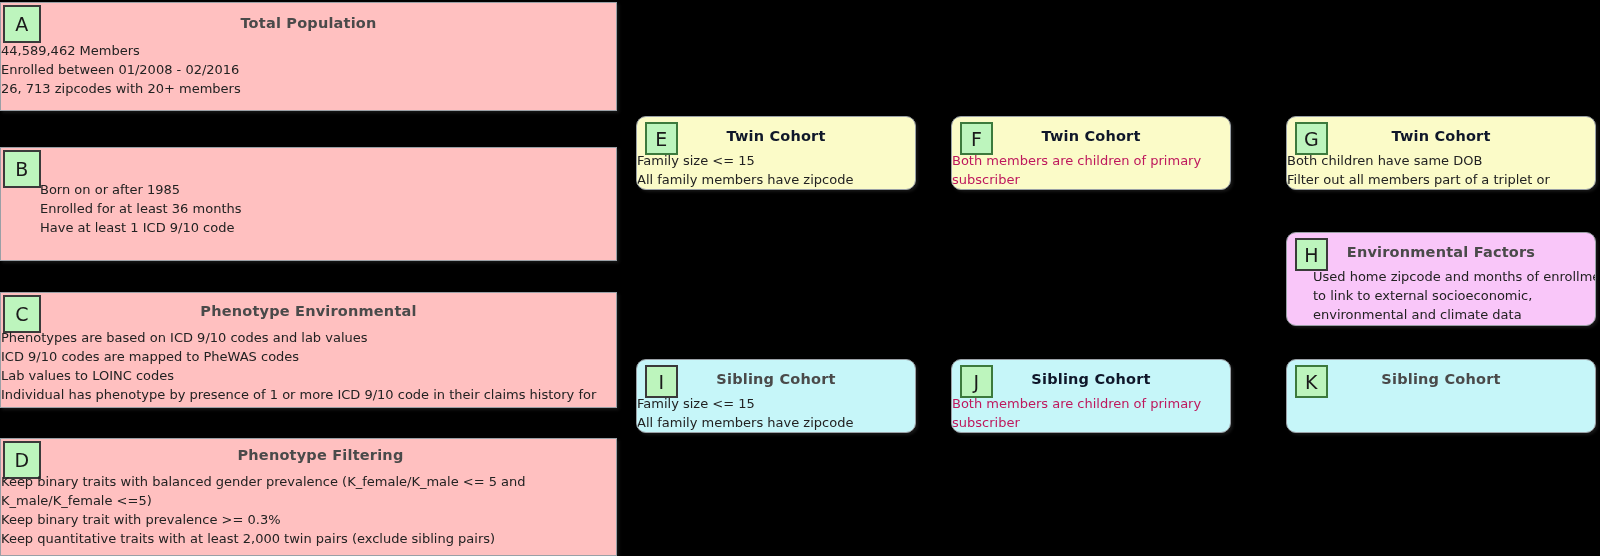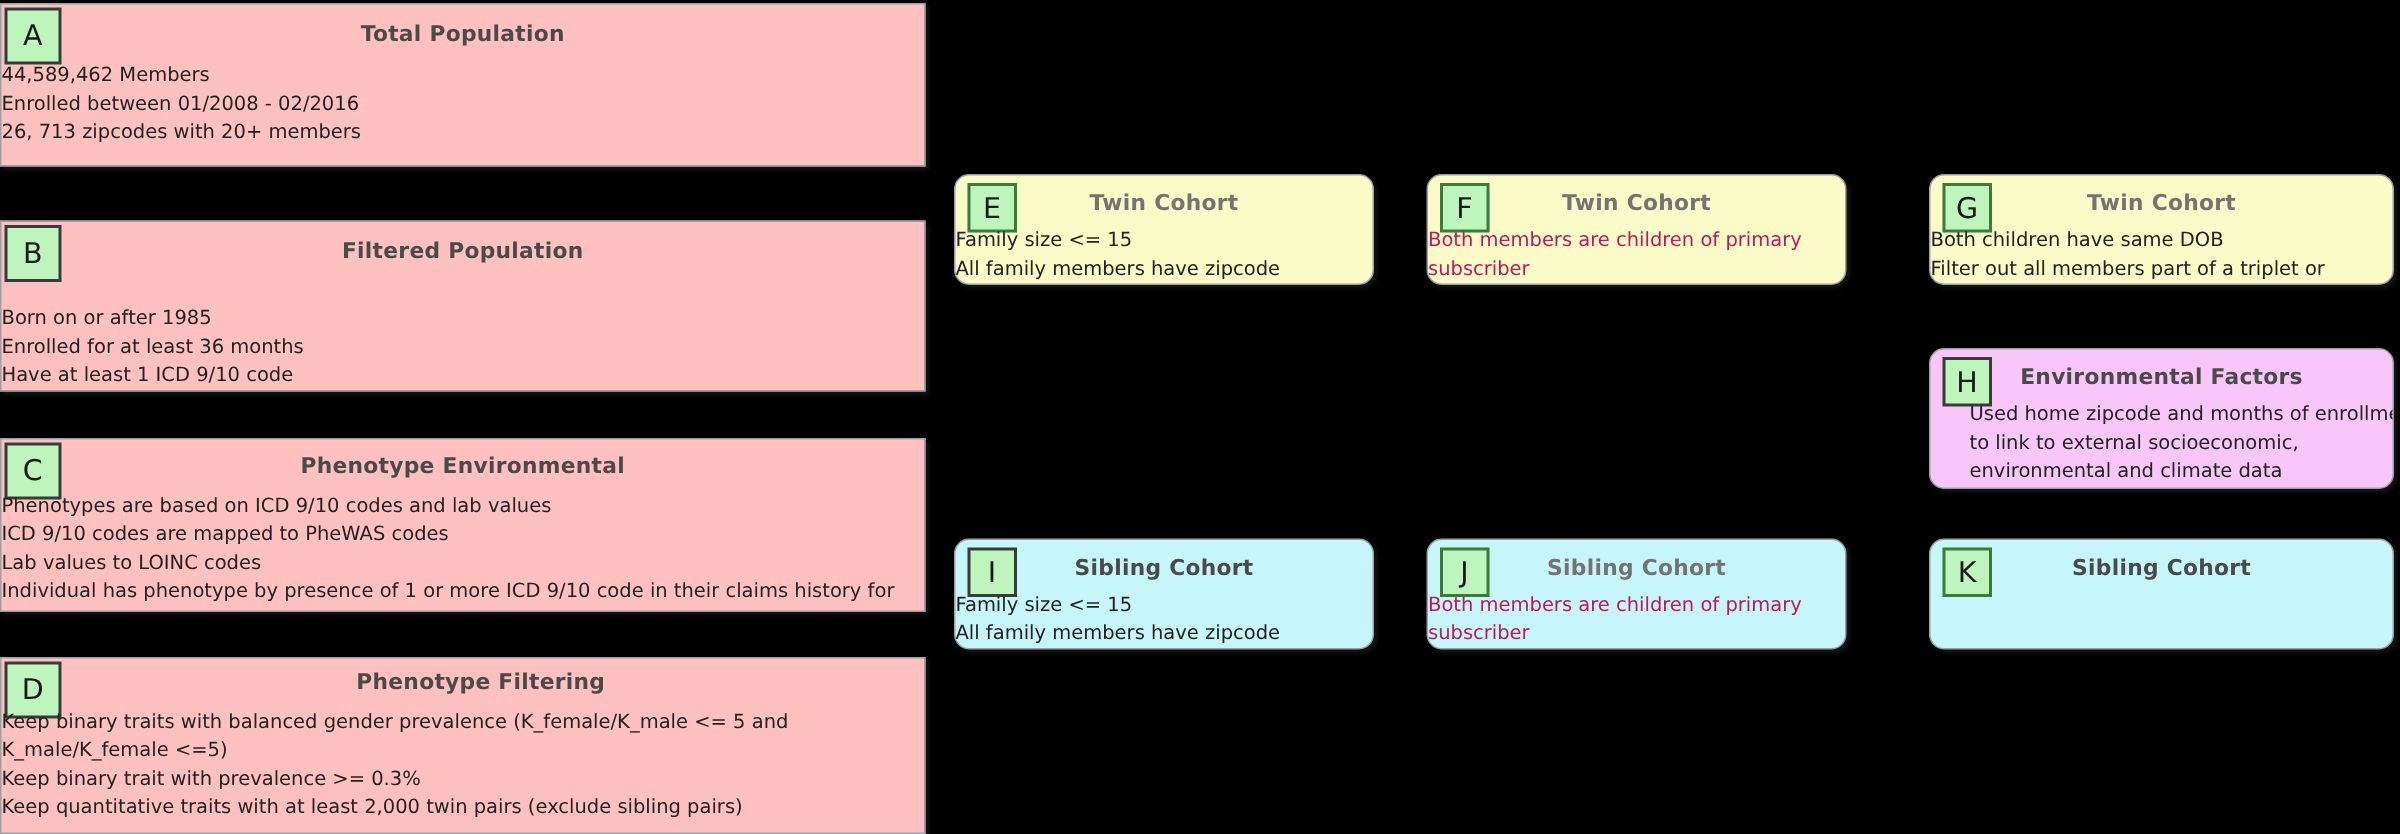--- a/index.html
+++ b/index.html
@@ -66,7 +66,7 @@
     color: #4a4a4a;
     letter-spacing: 0.2px;
   }
-  .ptitle.dark { color: #737373; }
+  .ptitle.dark { color: #0f172a; }
   .pbody {
     position: absolute;
     width: 100%;

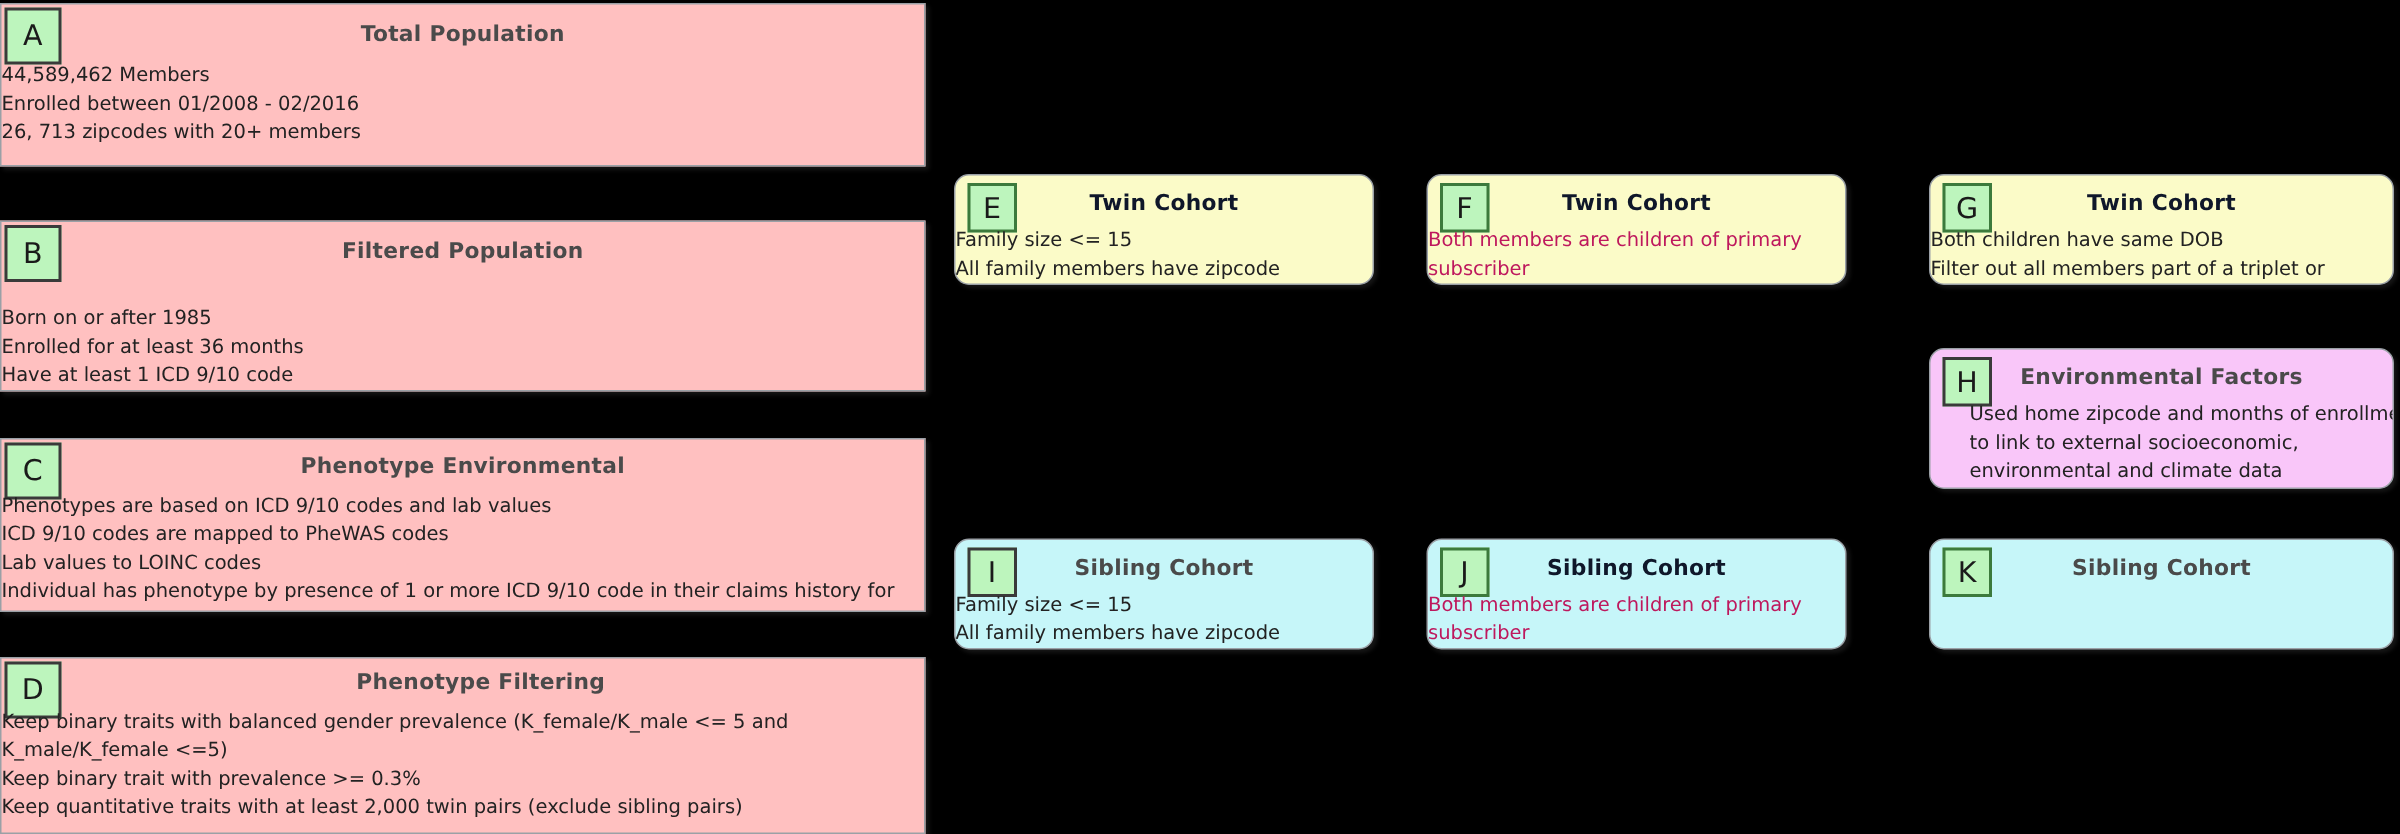--- a/index.html
+++ b/index.html
@@ -133,7 +133,6 @@
 
   <div class="panel sq fill-pink" id="panel-b">
     <div class="badge">B</div>
-    <div class="ptitle">Filtered Population</div>
     <div class="pbody">Born on or after 1985
 Enrolled for at least 36 months
 Have at least 1 ICD 9/10 code</div>

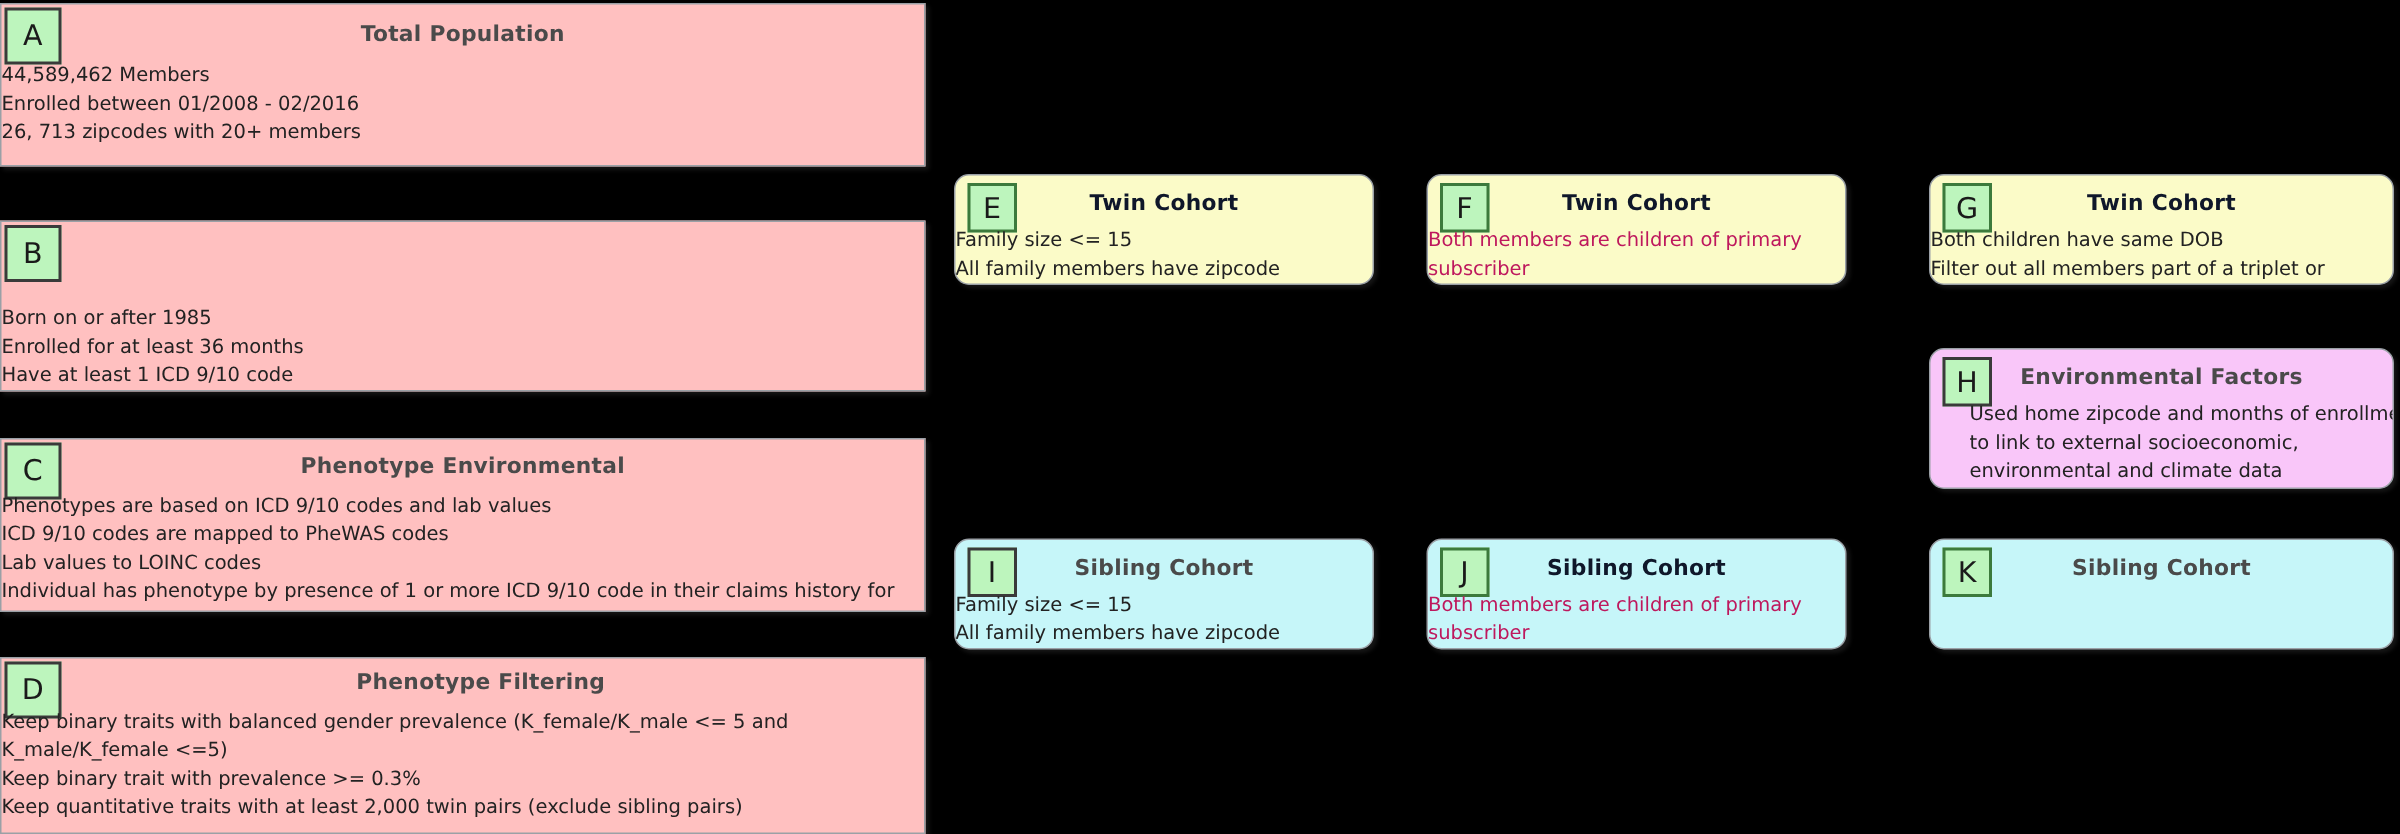--- a/index.html
+++ b/index.html
@@ -89,7 +89,7 @@
   #panel-a .ptitle { top: 12px; text-align: center; }
   #panel-a .pbody  { top: 38px; }
   #panel-b .ptitle { top: 12px; }
-  #panel-b .pbody  { top: 55px; }
+  #panel-b .pbody  { top: 32px; padding-left: 39px; }
   #panel-c .ptitle { top: 10px; }
   #panel-c .pbody  { top: 35px; }
   #panel-d .ptitle { top: 8px; padding-left: 12px; }

